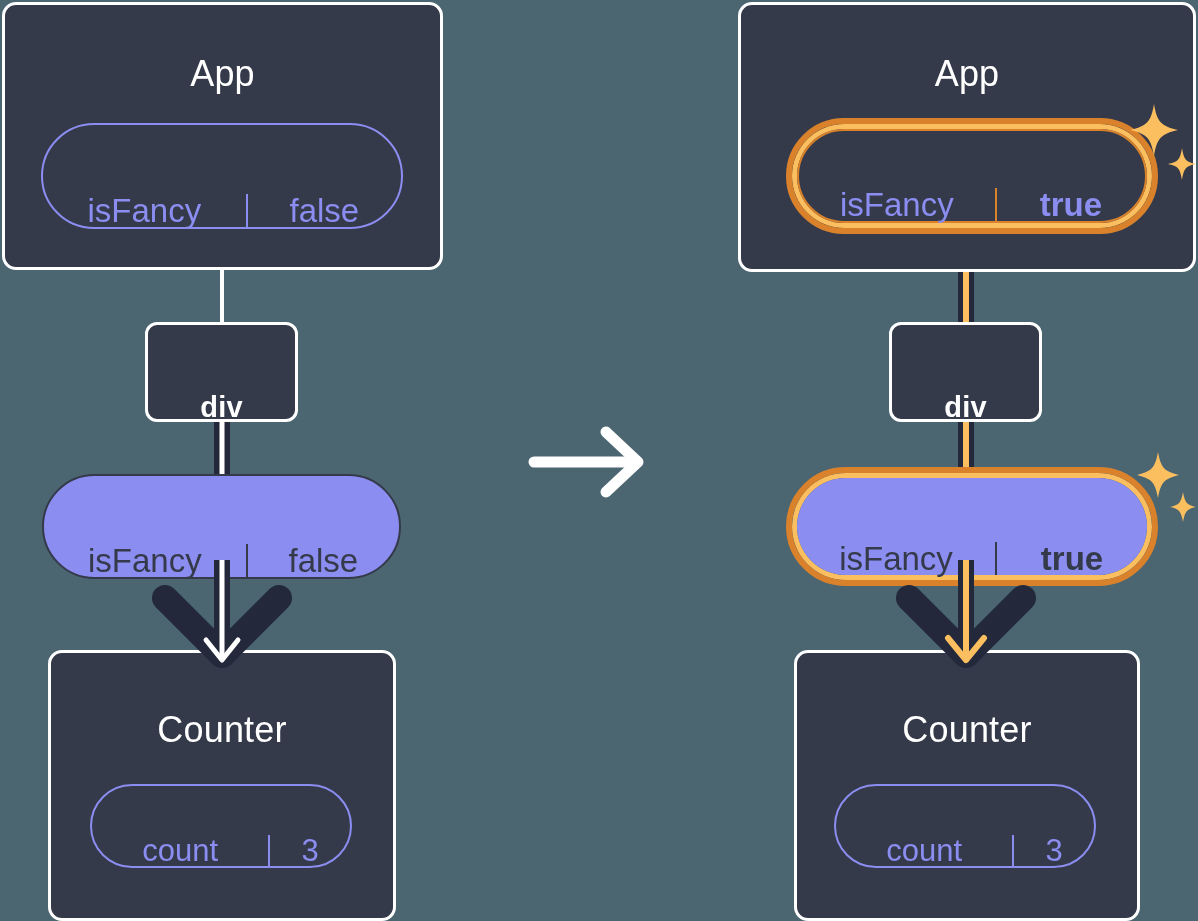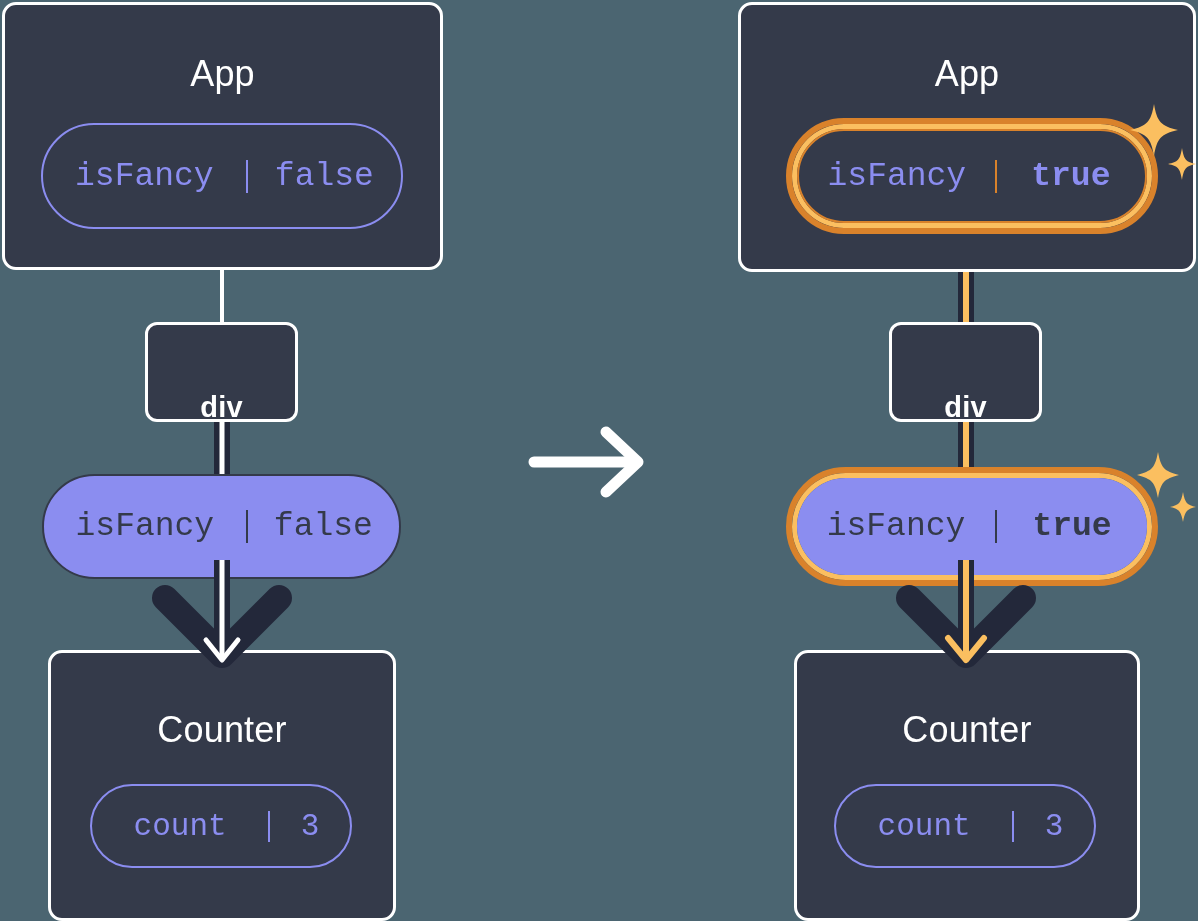--- a/index.html
+++ b/index.html
@@ -53,9 +53,8 @@
     box-sizing: border-box;
     border-radius: 999px;
     display: flex;
-    align-items: center;
+    align-items: flex-end;
     z-index: 8;
-    font-family: Liberation Mono, monospace;
   }
   .pill.outline {
     border: 2px solid #8b8df0;

